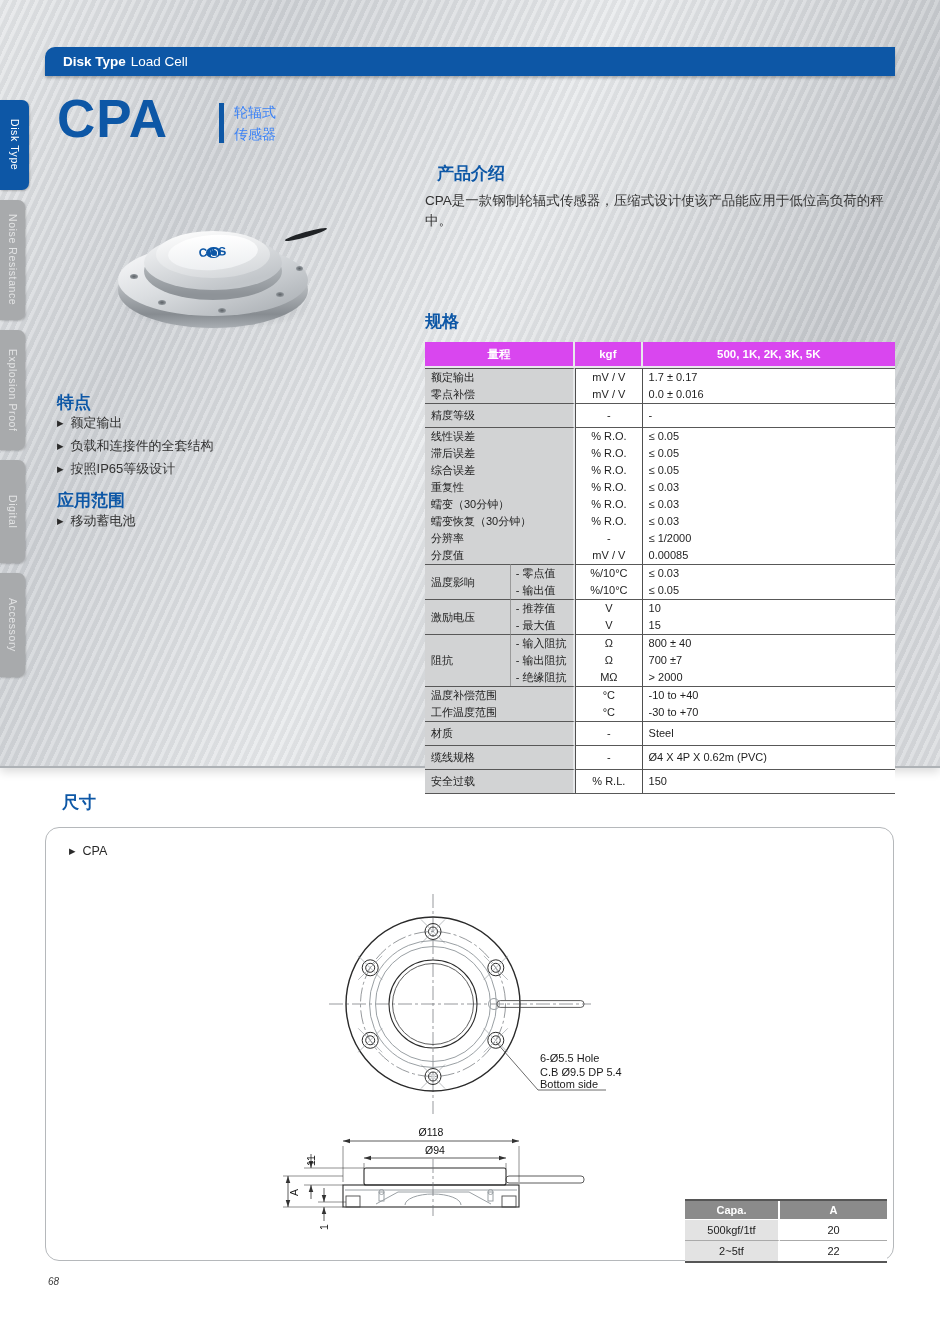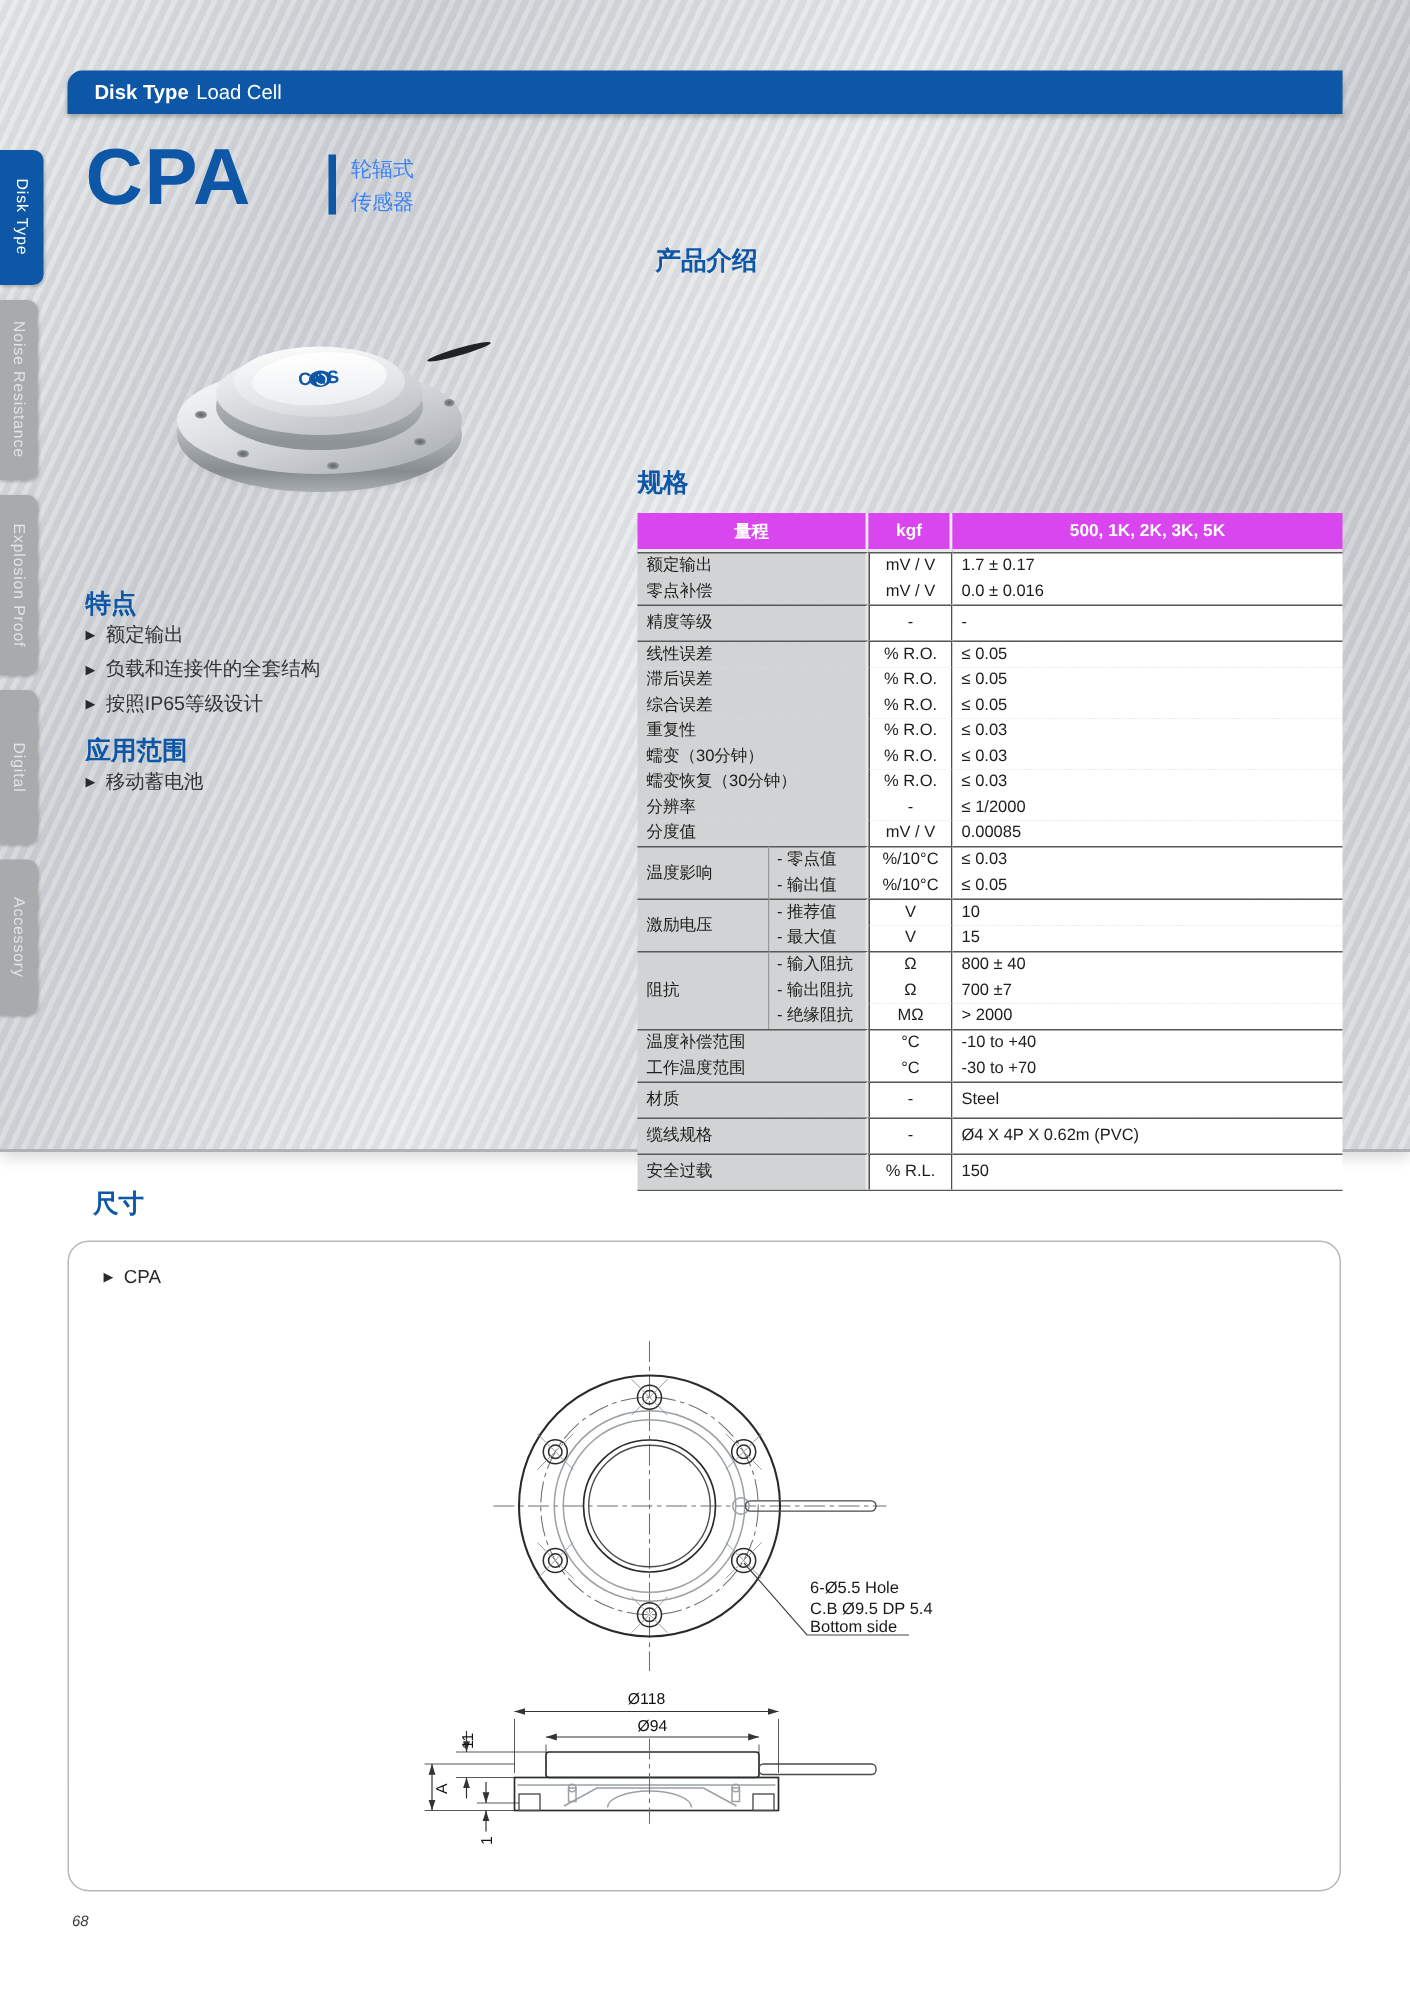--- a/index.html
+++ b/index.html
@@ -156,6 +156,7 @@
   </div>
 
   <div class="sec-title" style="left:425px;top:162px;margin-left:12px;">产品介绍</div>
+  <div class="intro-body">CPA是一款钢制轮辐式传感器，压缩式设计使该产品能应用于低位高负荷的秤中。</div>
 
   <div class="sec-title" style="left:57px;top:391px;">特点</div>
   <div class="feat-block" style="top:412px;">

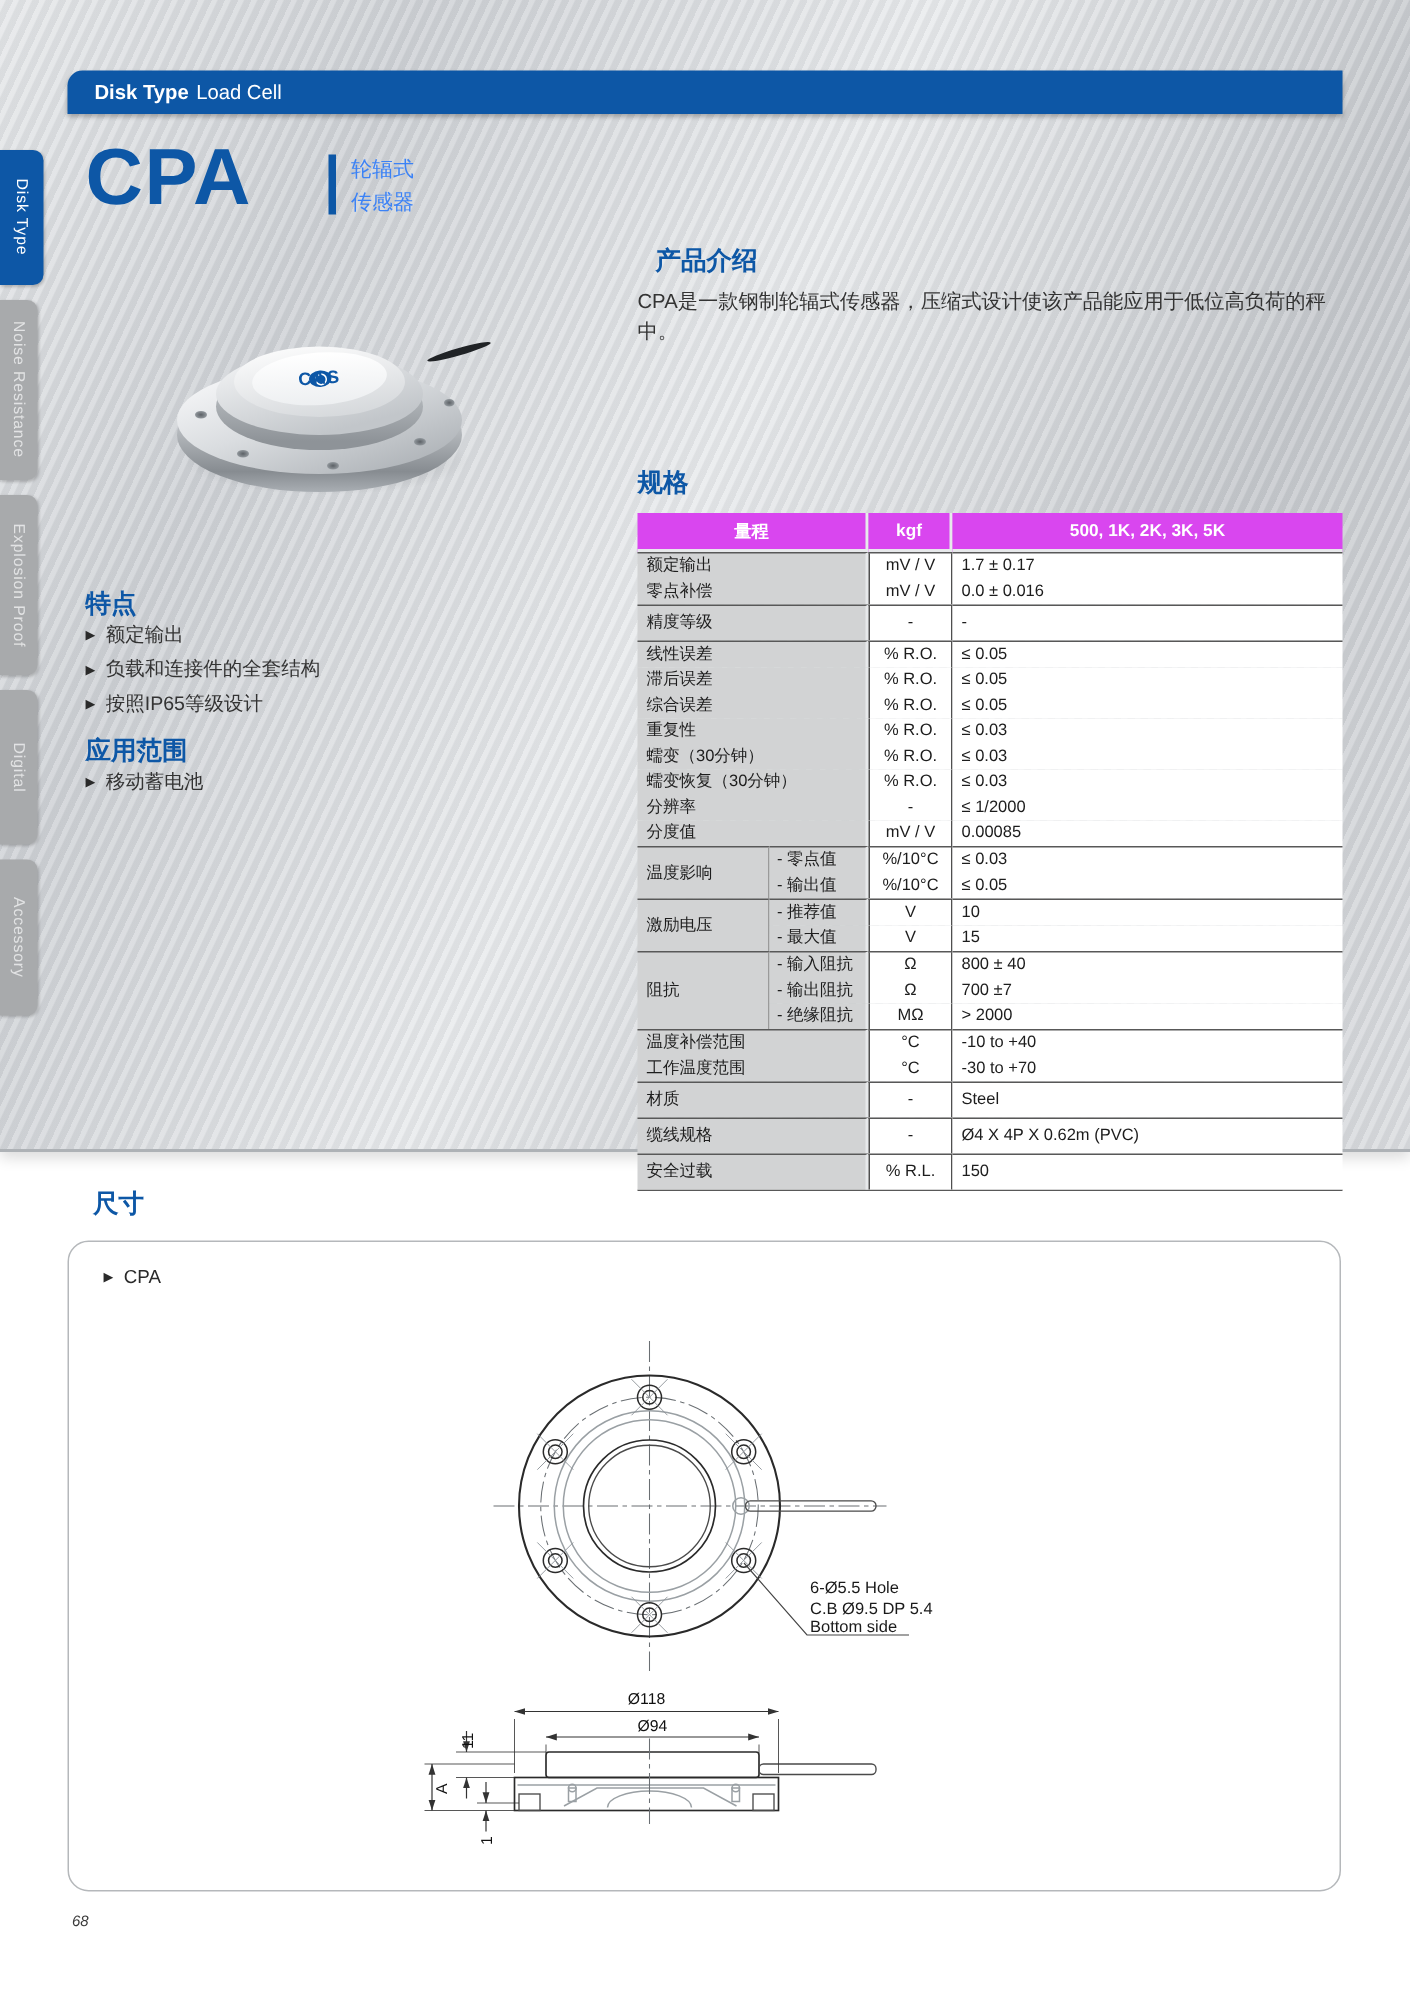--- a/index.html
+++ b/index.html
@@ -65,7 +65,7 @@
   .spec td.lbl{background:#d2d3d4;border-right:2px solid #e7e9eb;text-align:left;}
   .spec td.glbl{border-right:1px solid #9a9a9a;}
   .spec td.sub{background:#d2d3d4;padding-left:5px;}
-  .spec td.unit{text-align:center;border-left:1px solid #4f4f4f;border-right:1px solid #4f4f4f;padding:1px 2px;}
+  .spec td.unit{text-align:center;border-left:1px solid #4f4f4f;border-right:1px solid #4f4f4f;padding:1px 14px;}
   .spec td.val{text-align:left;}
   .spec tr.gstart td{border-top:1.5px solid #585858;}
   .spec tr.tall td{height:21px;}

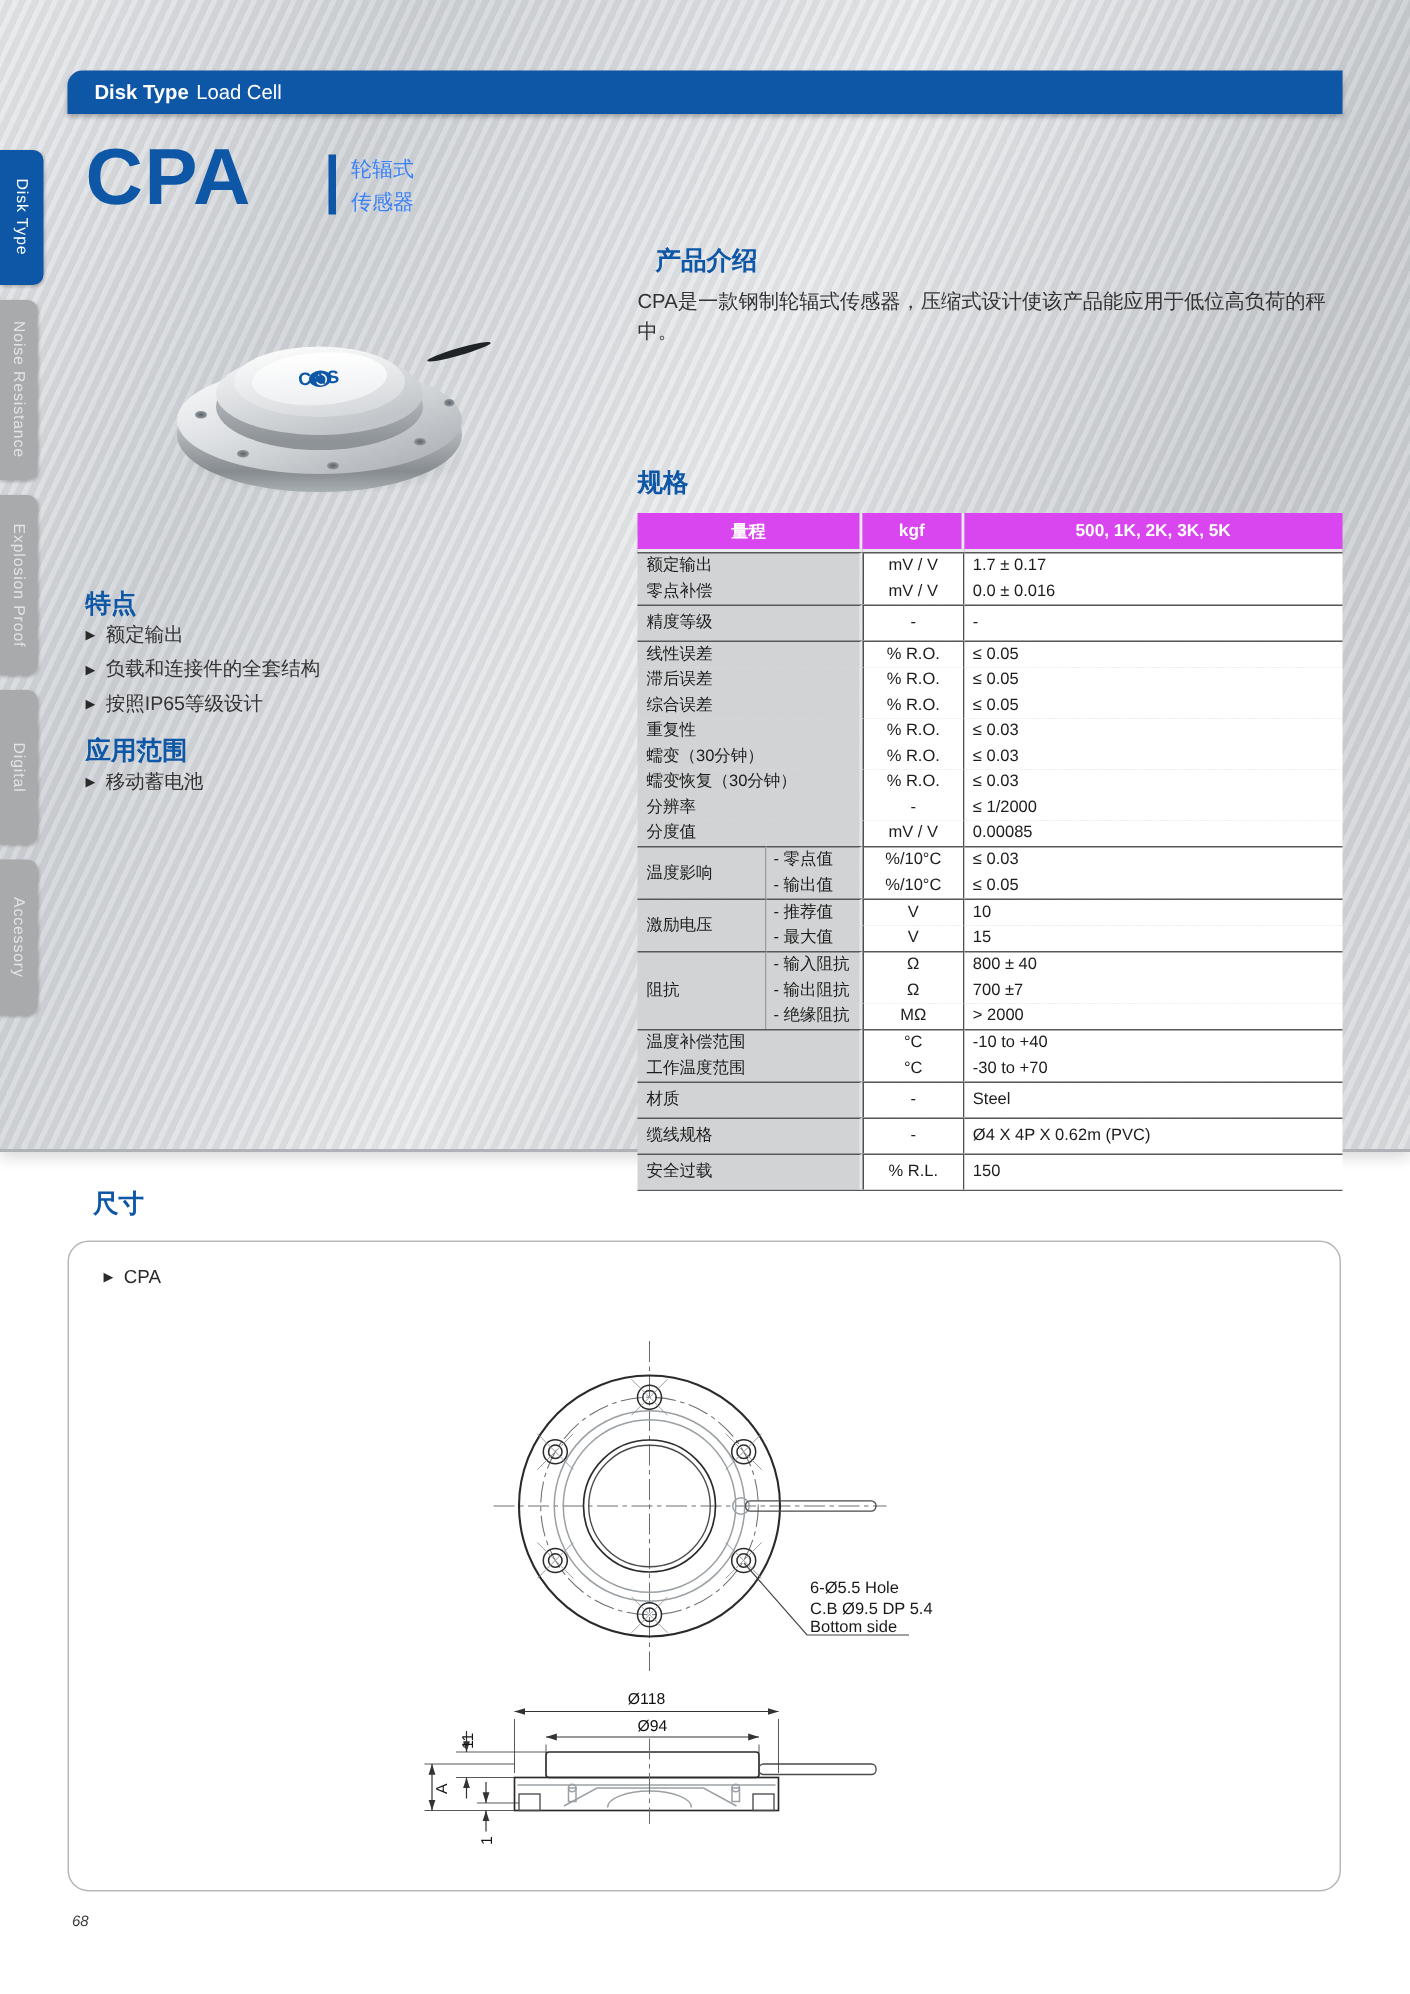--- a/index.html
+++ b/index.html
@@ -432,6 +432,28 @@
     </svg>
   </div>
 
+  <table class="capa">
+    <colgroup>
+        <col style="width:95px">
+        <col style="width:107px">
+      </colgroup>
+    <thead>
+      <tr>
+        <th>Capa.</th>
+        <th>A</th>
+      </tr>
+    </thead>
+    <tbody>
+        <tr>
+          <td class="c1">500kgf/1tf</td>
+          <td class="c2">20</td>
+        </tr>
+        <tr>
+          <td class="c1">2~5tf</td>
+          <td class="c2">22</td>
+        </tr>
+      </tbody>
+  </table>
 
   <div class="page-num">68</div>
 </div>

